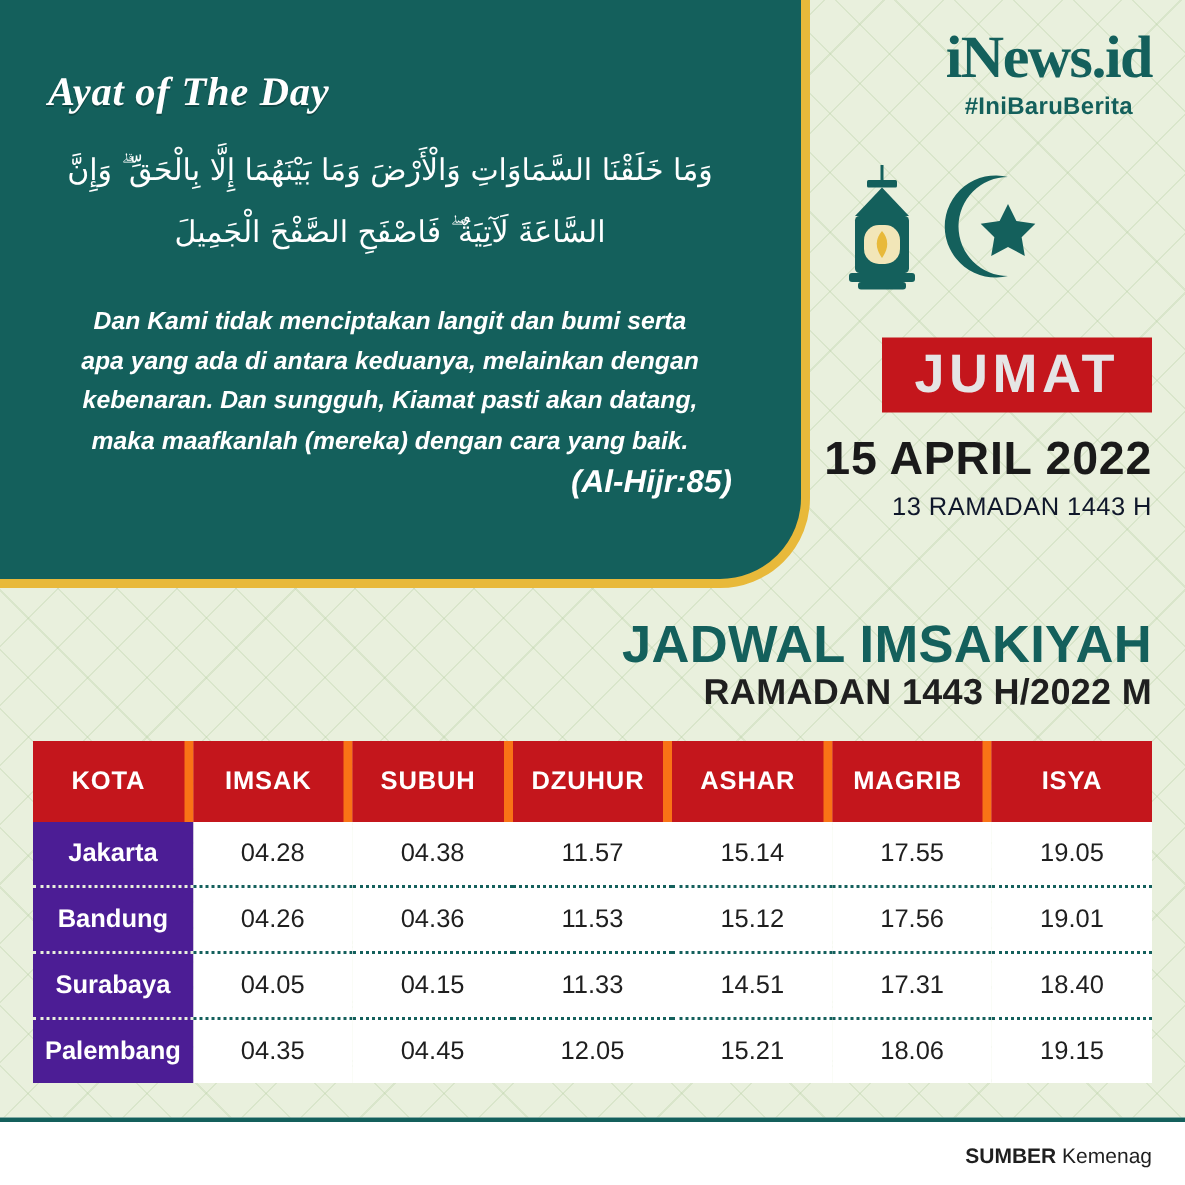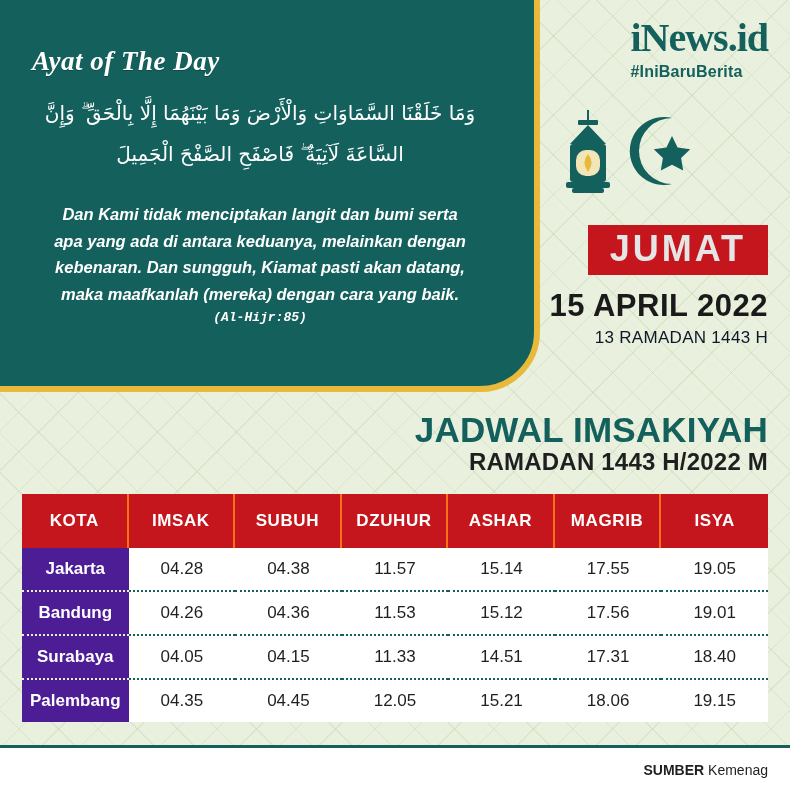--- a/index.html
+++ b/index.html
@@ -87,7 +87,7 @@
     position: absolute;
     right: 22px;
     top: 18px;
-    text-align: left;
+    text-align: center;
   }
   .logo-main {
     font-family: "Liberation Serif", serif;

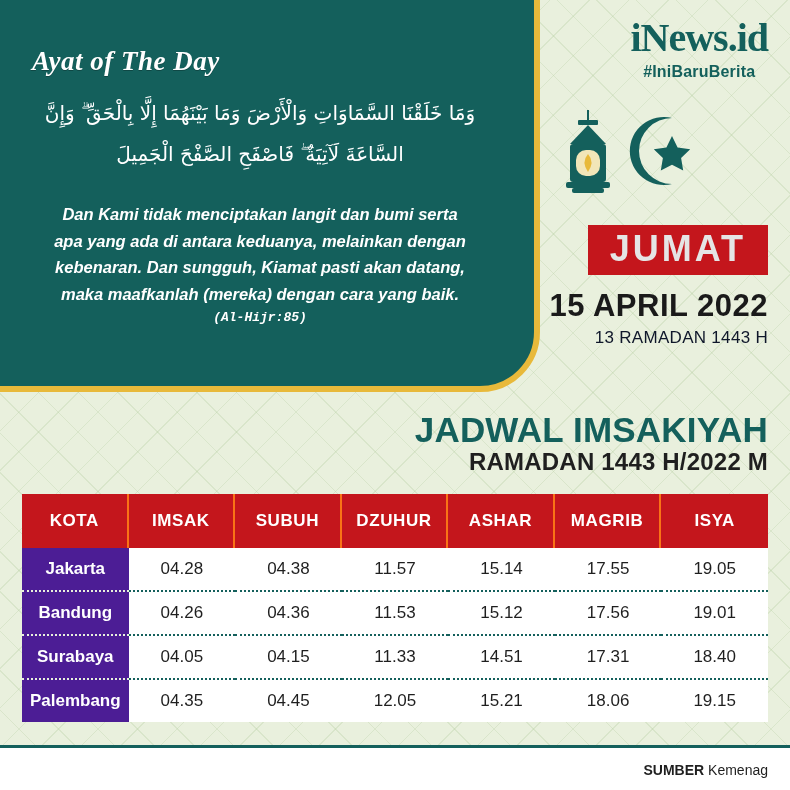--- a/index.html
+++ b/index.html
@@ -74,13 +74,12 @@
     padding: 0 14px;
   }
   .ayat-src {
-    text-align: center;
+    text-align: right;
     font-style: italic;
     font-weight: bold;
-    font-size: 13px;
+    font-size: 21px;
     margin-top: 2px;
     color: #ffffff;
-    font-family: Liberation Mono, monospace;
   }
   
   .logo-wrap {

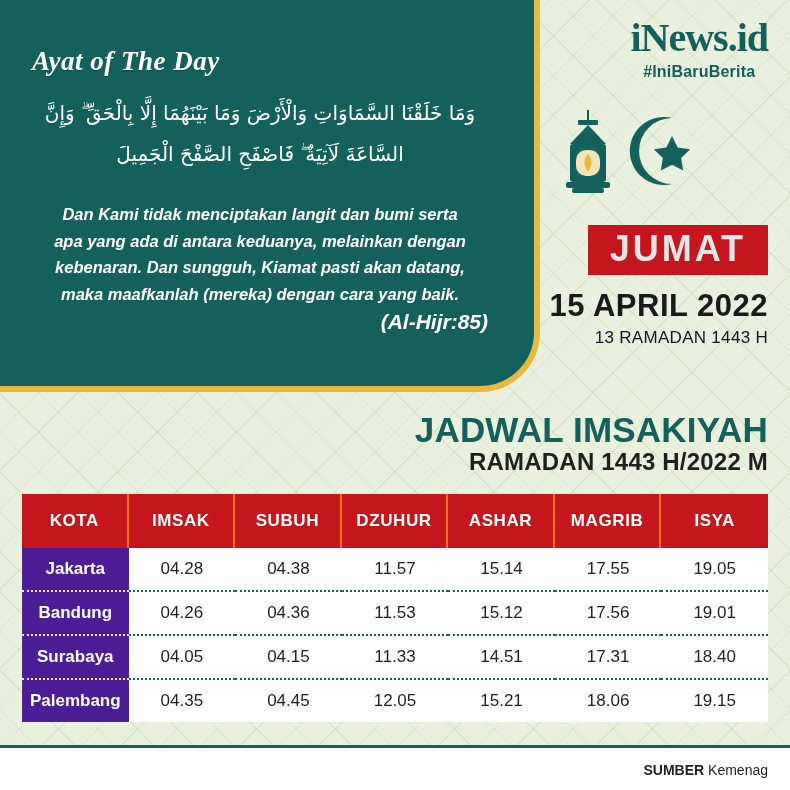--- a/index.html
+++ b/index.html
@@ -187,7 +187,7 @@
     letter-spacing: 0.6px;
     height: 52px;
     text-align: center;
-    border-right: 2px solid #f97316;
+    border-right: 6px solid #f97316;
   }
   table.jadwal th:last-child { border-right: none; }
   table.jadwal td {

